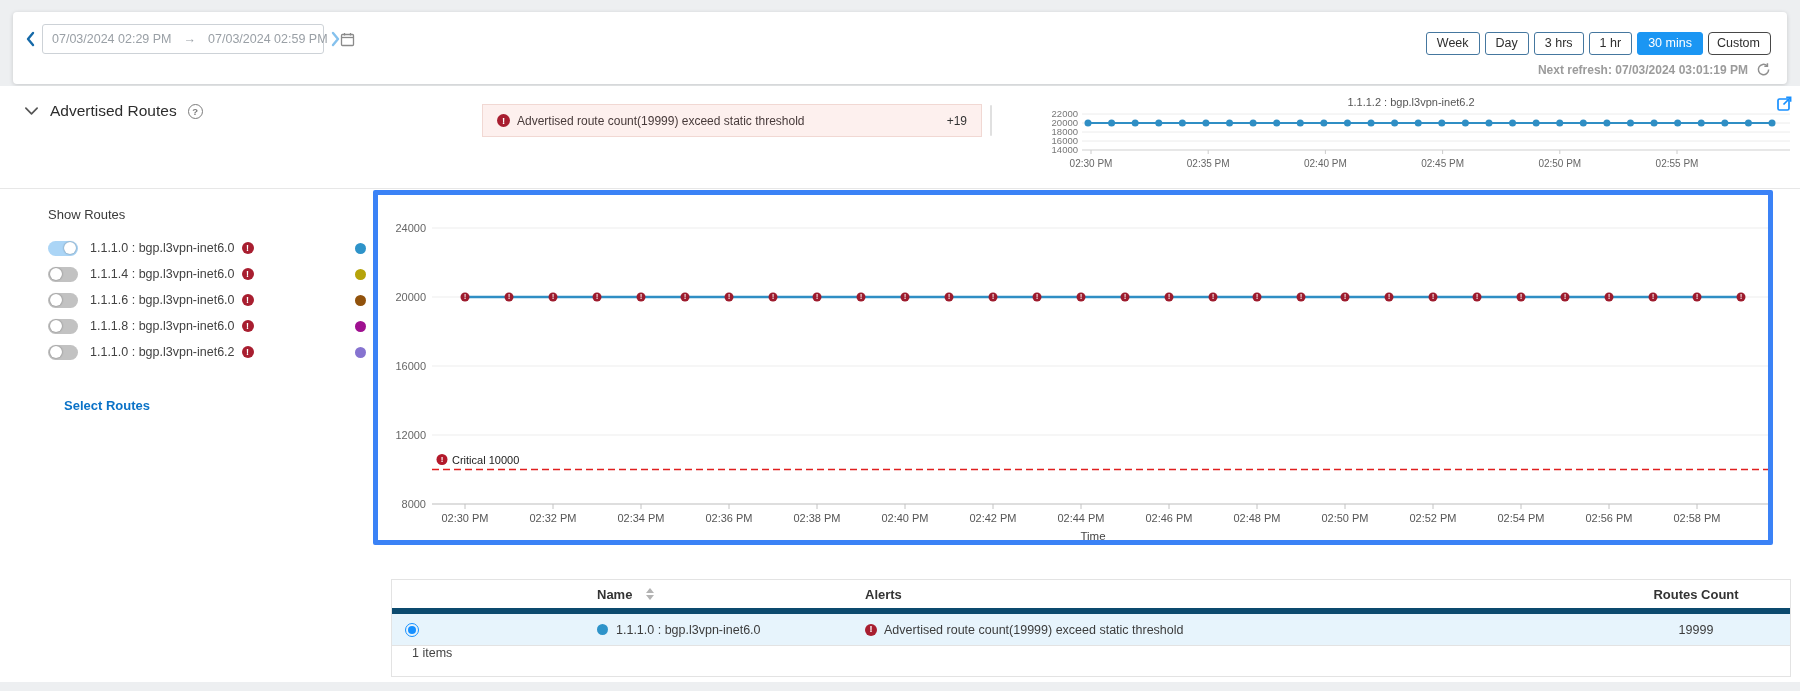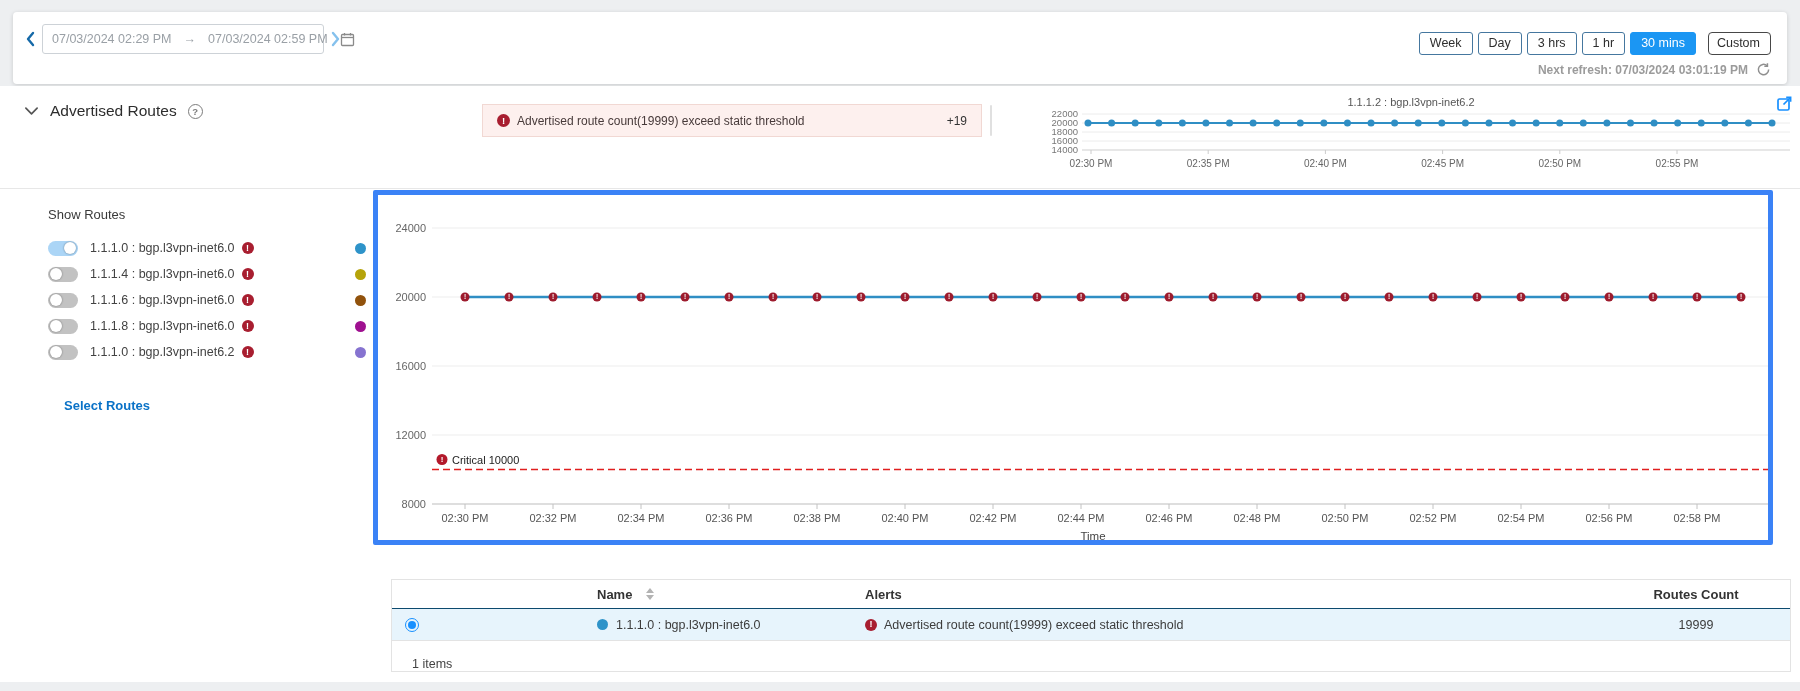--- a/index.html
+++ b/index.html
@@ -14,7 +14,7 @@
   .range-group{position:absolute;right:16px;top:20px;display:flex;gap:5px;align-items:center;}
   .rbtn{font-family:"Liberation Sans",sans-serif;font-size:12.5px;color:#2e2e2e;background:#fff;border:1px solid #45779f;border-radius:3px;padding:3px 10px;cursor:pointer;line-height:15px;}
   .rbtn.active{background:#1b96f3;border-color:#1b96f3;color:#fff;}
-  .rbtn.custom{margin-left:7px;border-color:#474747;border-radius:4px;padding-left:8px;}
+  .rbtn.custom{border-color:#474747;border-radius:4px;padding-left:8px;}
   .next-refresh{position:absolute;right:16px;top:50px;display:flex;align-items:center;gap:8px;color:#9b9b9b;font-size:12px;font-weight:bold;}
 
   

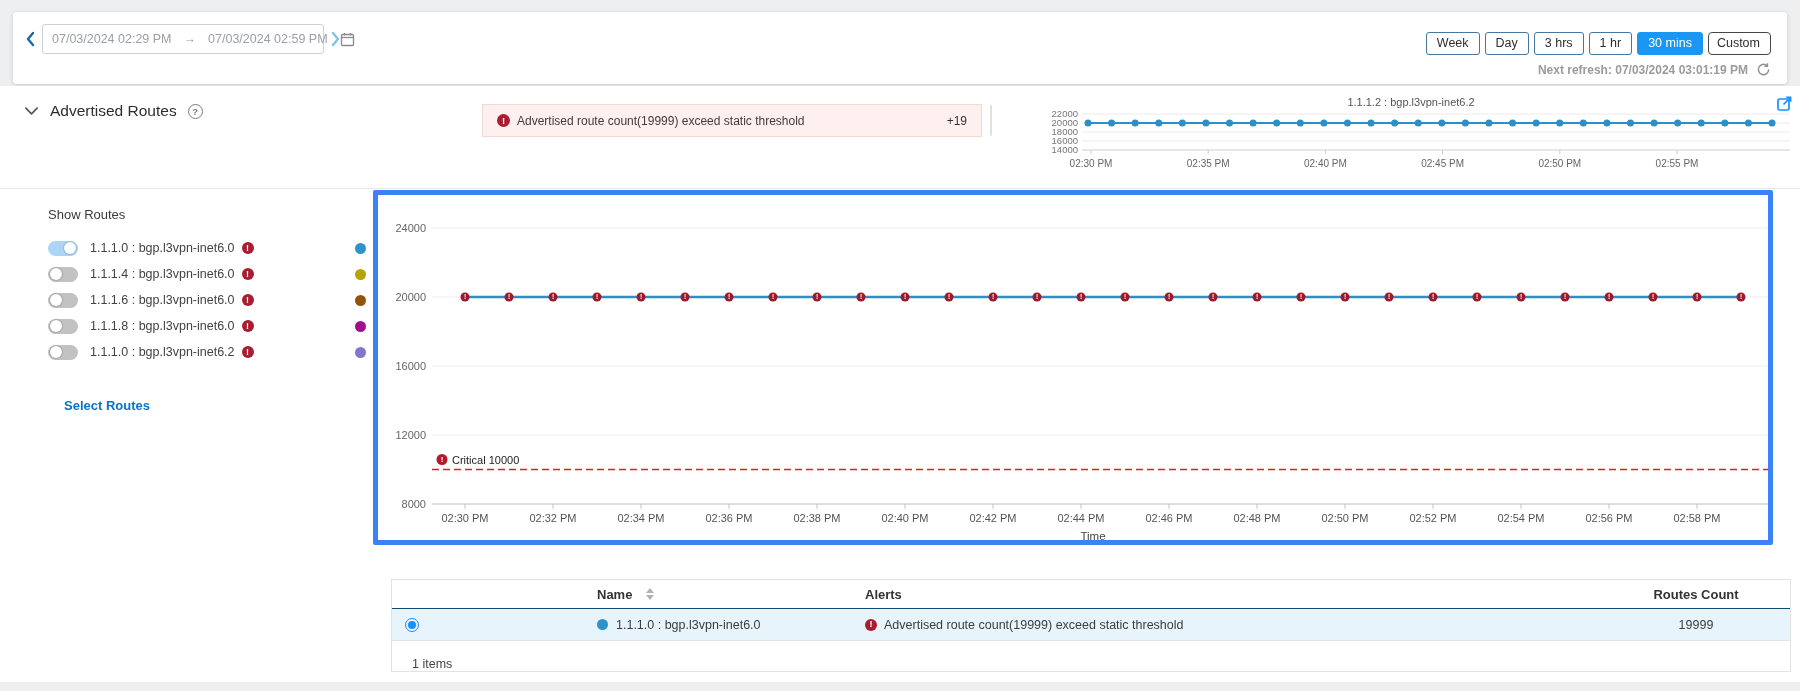--- a/index.html
+++ b/index.html
@@ -57,7 +57,7 @@
   
   .table-card{position:absolute;left:391px;top:493px;width:1400px;border:1px solid #e3e3e3;box-sizing:border-box;font-size:12.5px;color:#3c3c3c;}
   .trow{display:grid;grid-template-columns:40px 420px 740px 1fr;align-items:center;}
-  .thead{height:28px;border-bottom:1px solid #0c4a6e;font-size:13px;font-weight:bold;color:#333;}
+  .thead{height:28px;border-bottom:6px solid #0c4a6e;font-size:13px;font-weight:bold;color:#333;}
   .tbody-row{height:31px;border-bottom:1px solid #e3e3e3;background:#fff;cursor:pointer;}
   .tbody-row.selected{background:#e7f4fc;}
   .cell-radio{display:flex;justify-content:center;}

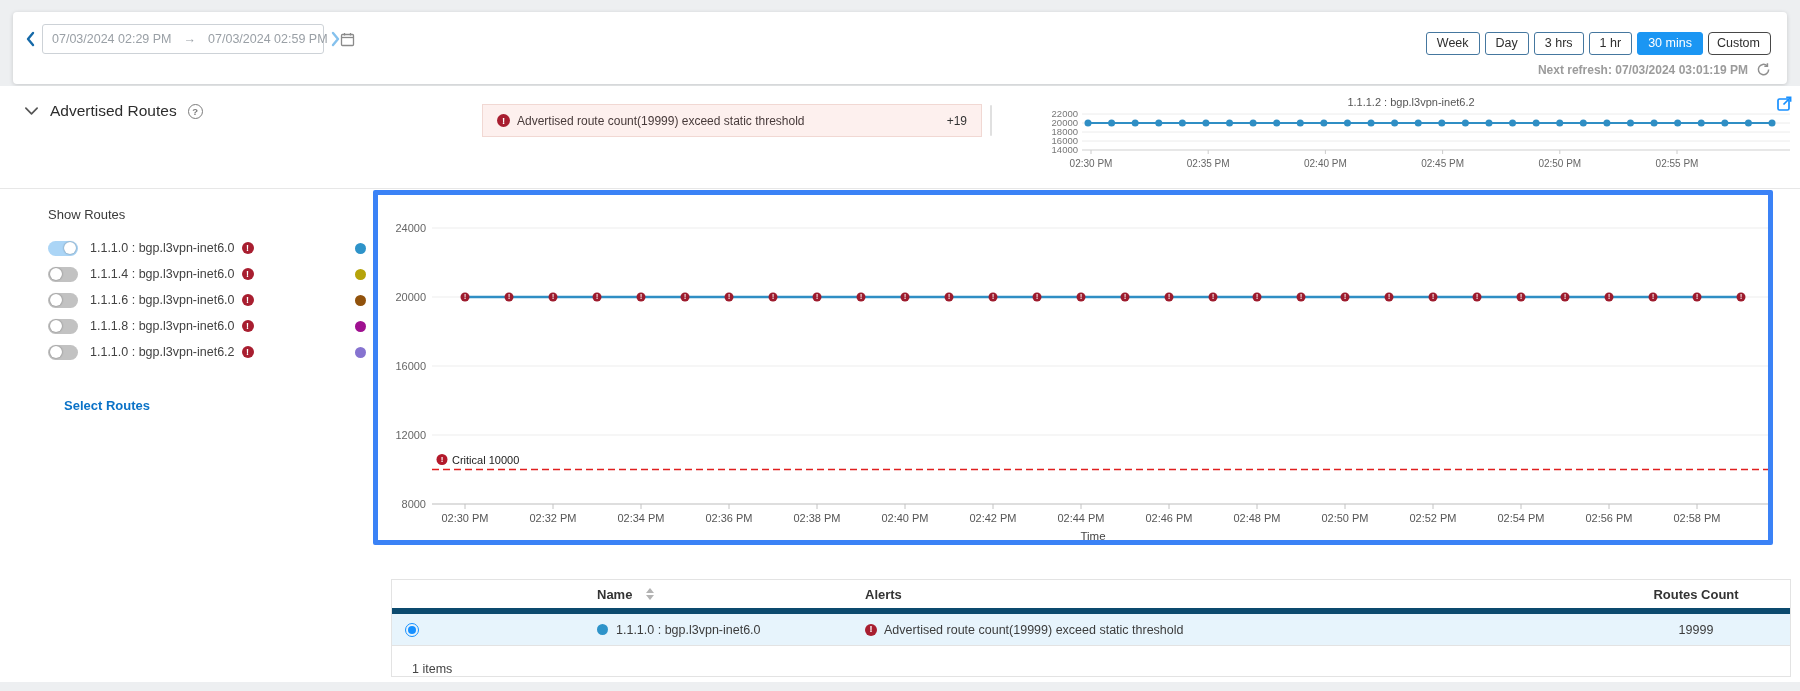--- a/index.html
+++ b/index.html
@@ -67,7 +67,7 @@
   .radio{width:14px;height:14px;border:1.5px solid #1890ff;border-radius:50%;position:relative;box-sizing:border-box;cursor:pointer;}
   .radio::after{content:"";position:absolute;inset:2px;background:#1890ff;border-radius:50%;}
   .name-dot{width:11px;height:11px;border-radius:50%;flex:0 0 auto;}
-  .tfoot{height:30px;display:flex;align-items:flex-end;padding-left:20px;color:#444;}
+  .tfoot{height:30px;display:flex;align-items:flex-start;padding-left:20px;color:#444;}
   .sort-ico{margin-left:6px;display:inline-flex;cursor:pointer;}
 </style>
 </head>

